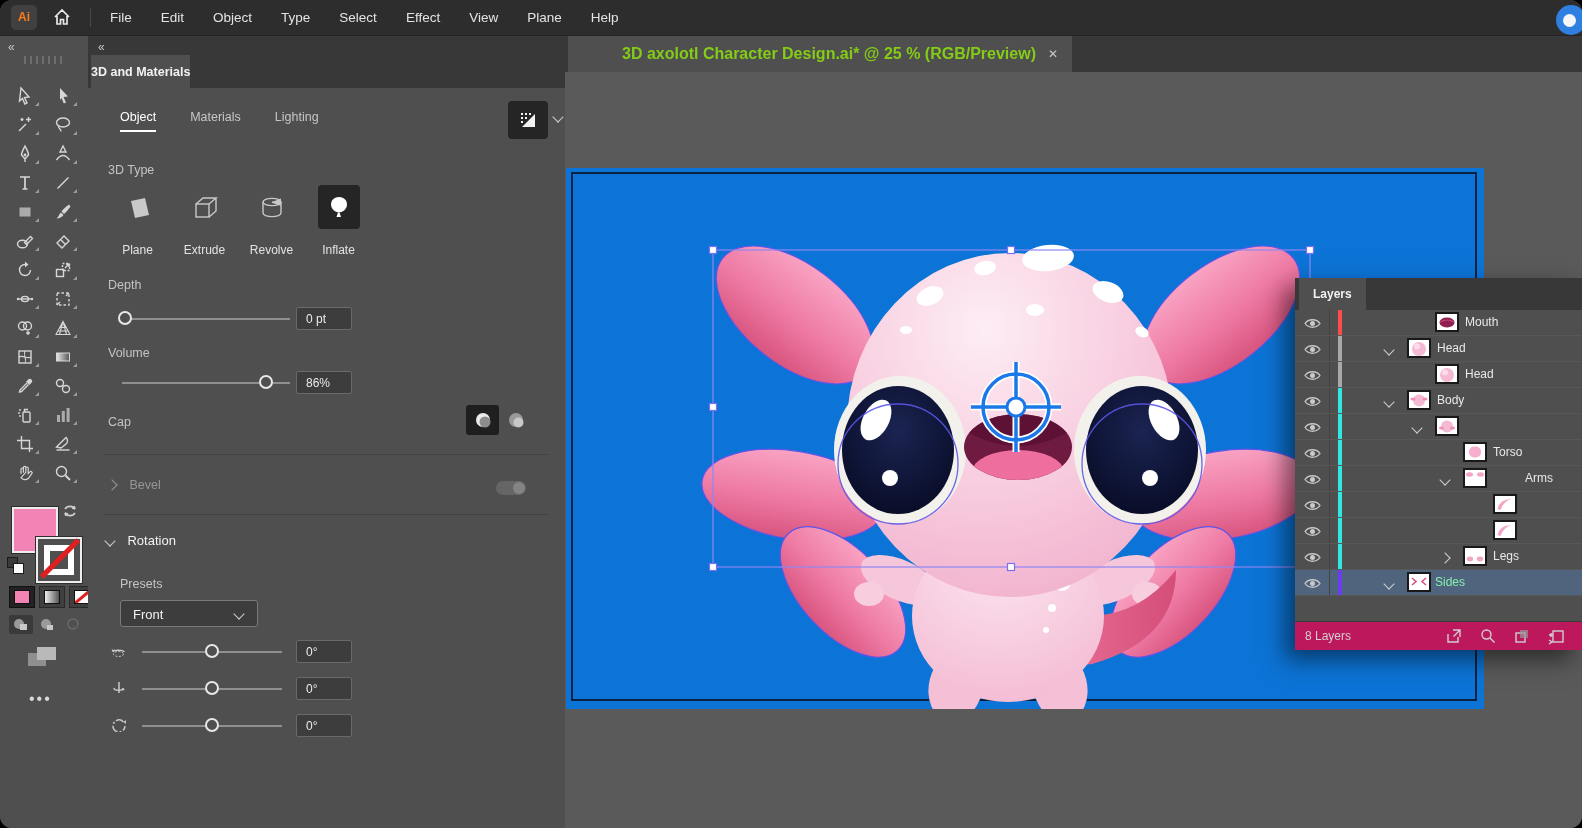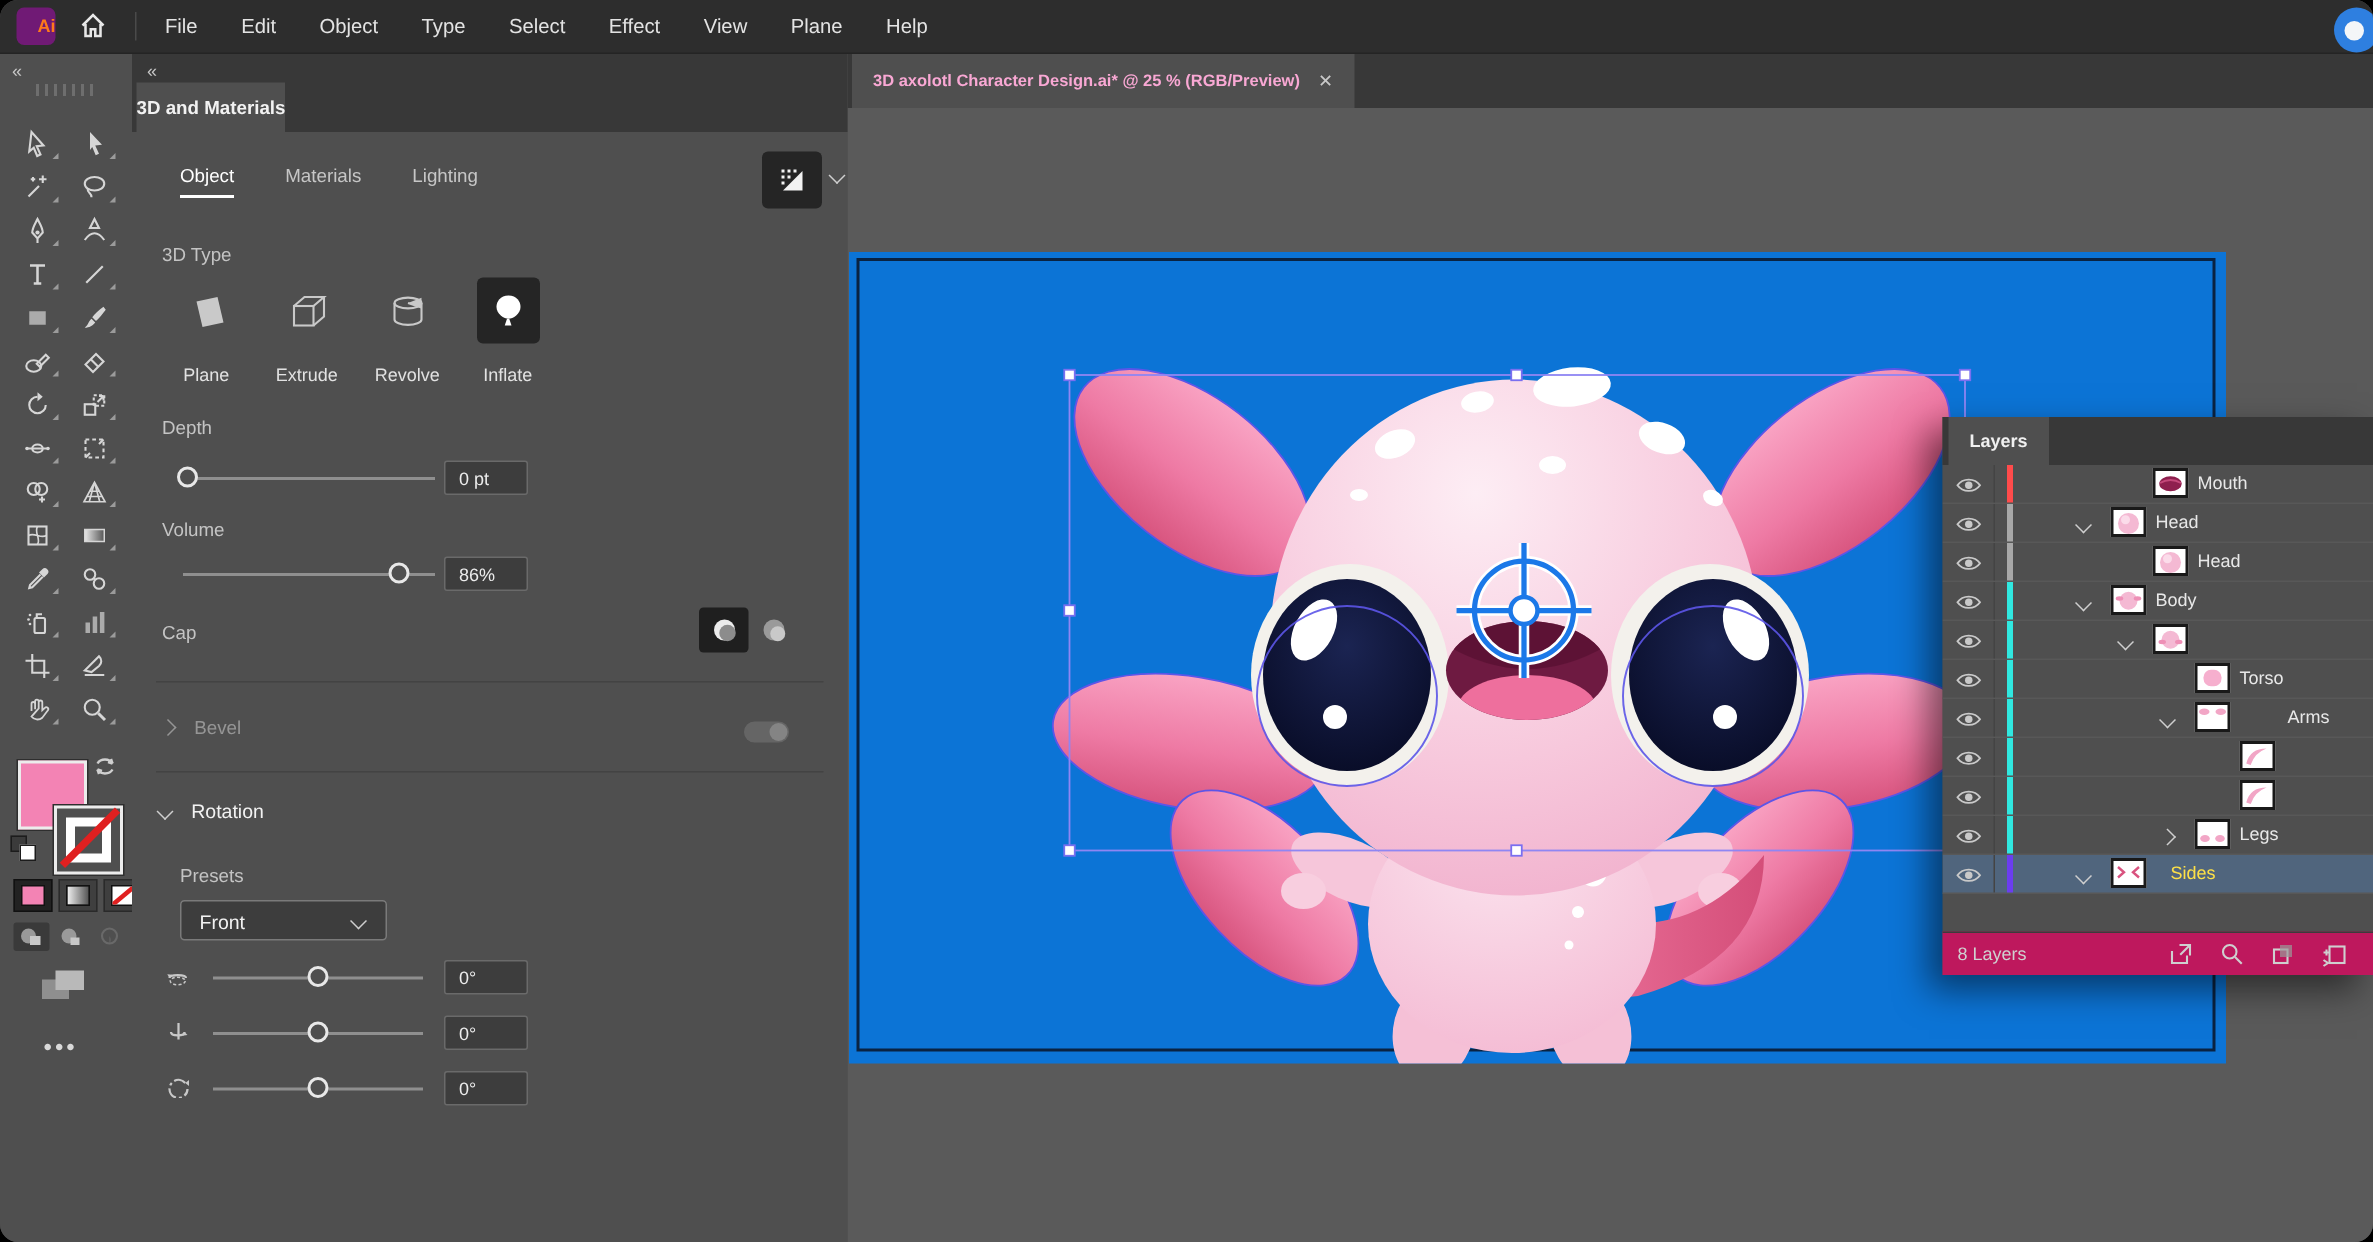--- a/index.html
+++ b/index.html
@@ -8,7 +8,7 @@
   .abs{position:absolute;}
   
   .menubar{position:absolute;left:0;top:0;width:100%;height:35px;background:#2D2D2D;border-bottom:1px solid #242424;z-index:40;}
-  .ai-logo{position:absolute;left:11px;top:5px;width:26px;height:25px;background:#701a75;color:#FF7A1A;border-radius:5px;font-size:12px;font-weight:bold;text-align:right;line-height:25px;}
+  .ai-logo{position:absolute;left:11px;top:5px;width:26px;height:25px;background:#404040;color:#FF7A1A;border-radius:5px;font-size:12px;font-weight:bold;text-align:center;line-height:25px;}
   .home-ic{position:absolute;left:52px;top:7px;color:#E8E8E8;}
   .menu-div{position:absolute;left:90px;top:8px;width:1px;height:19px;background:#4A4A4A;}
   .menu-items{position:absolute;left:110px;top:0;height:35px;display:flex;align-items:center;gap:29px;}

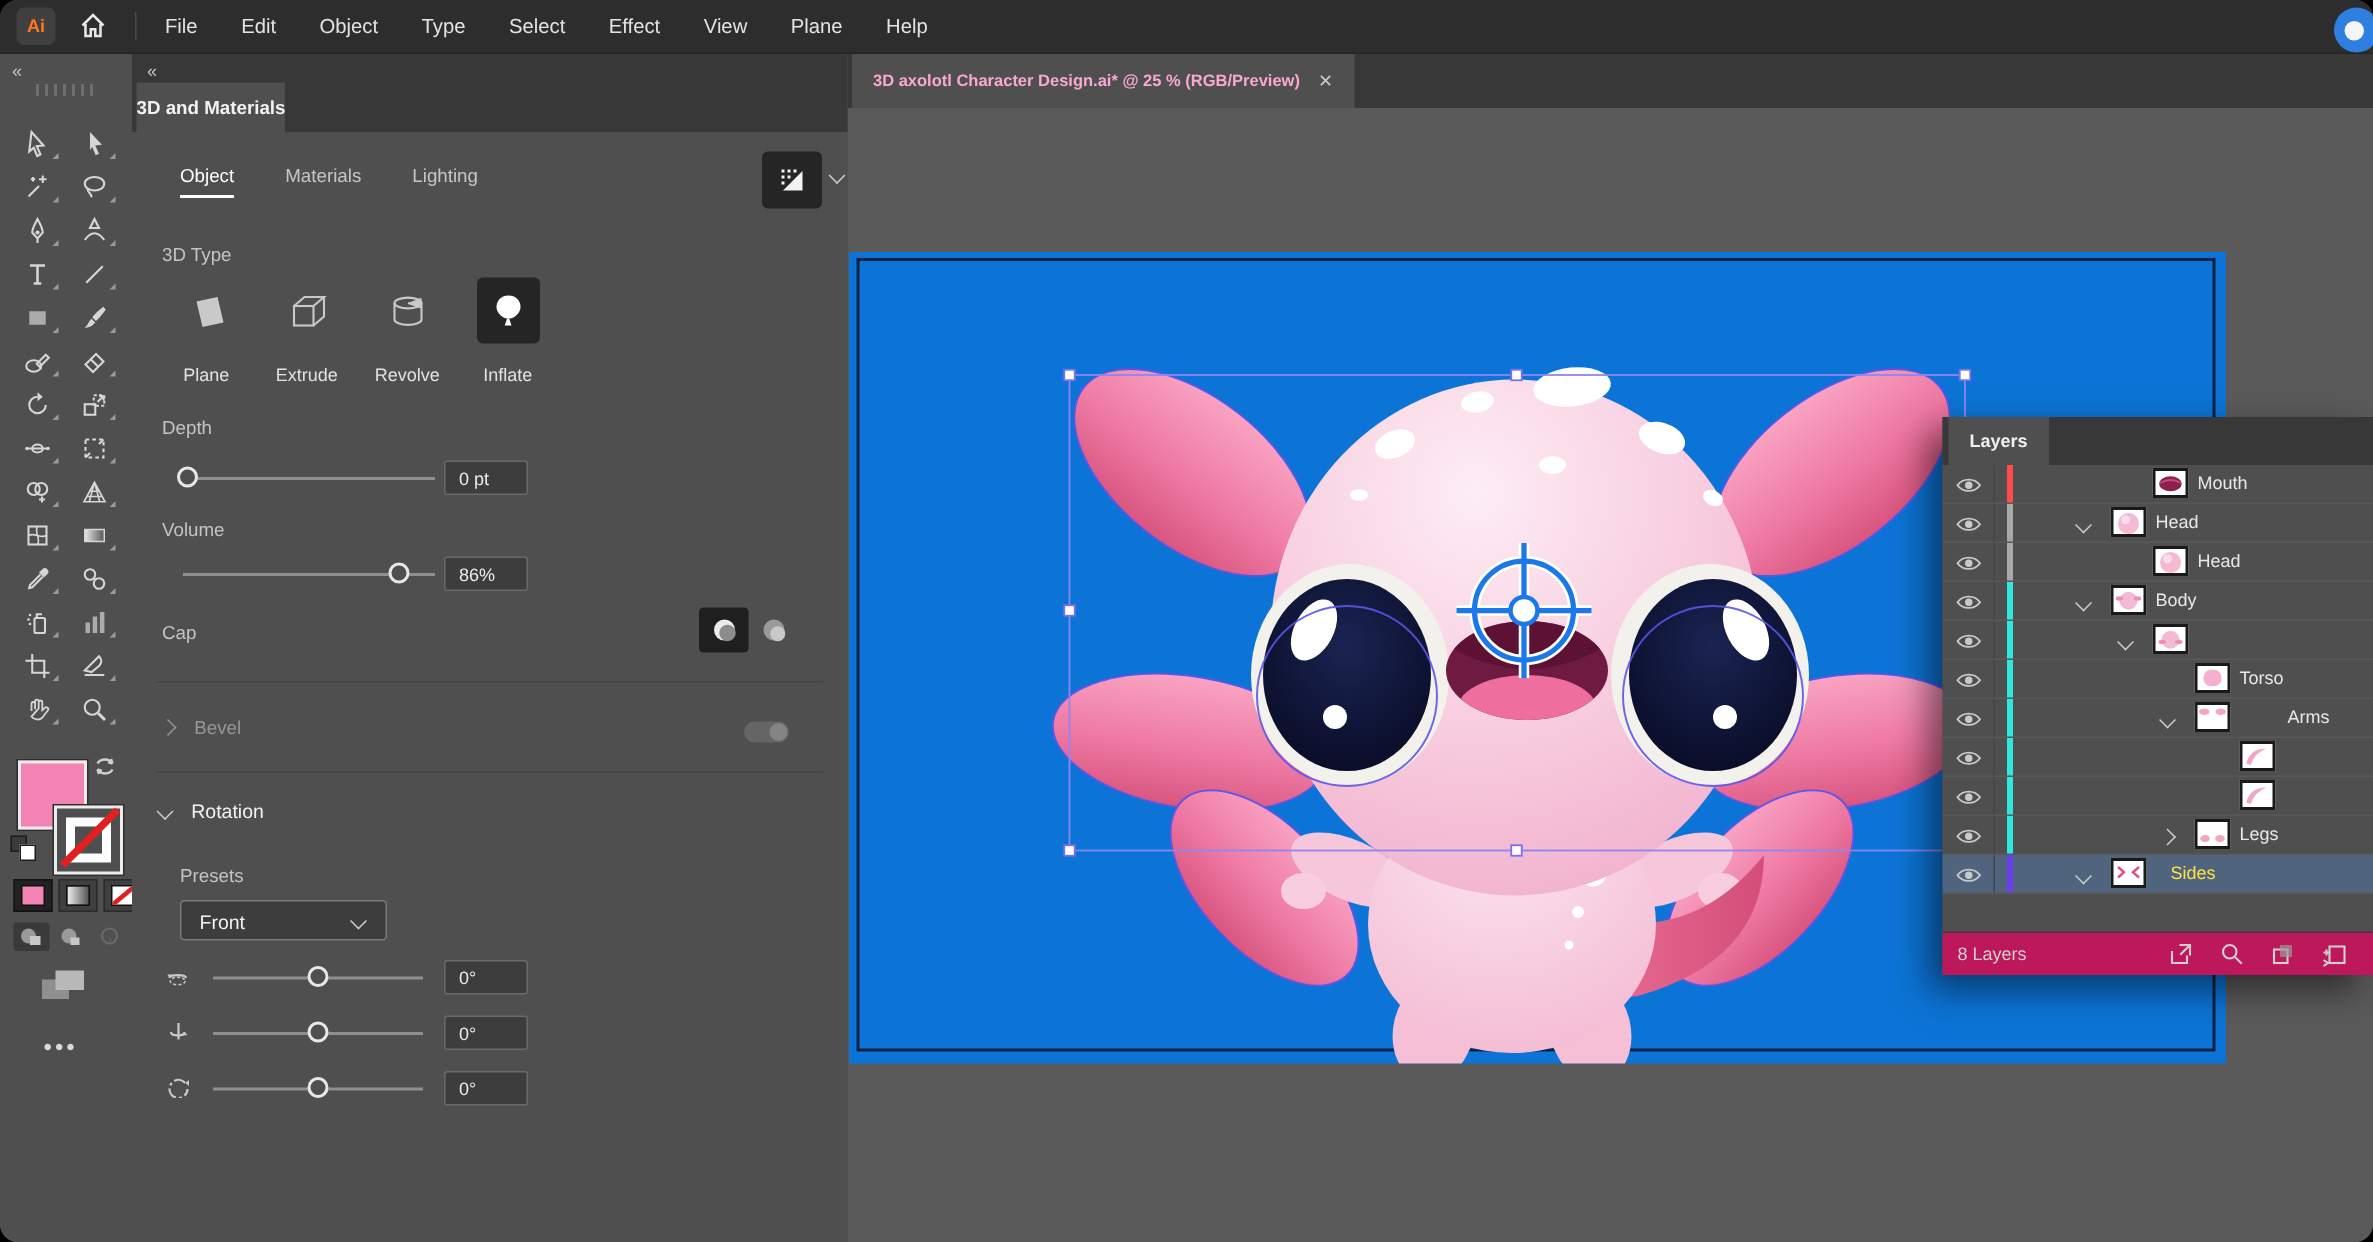--- a/index.html
+++ b/index.html
@@ -79,7 +79,7 @@
   
   .tabbar{position:absolute;left:565px;top:35px;right:0;height:37px;background:#383838;z-index:10;}
   .doctab{position:absolute;left:3px;top:0;height:37px;background:#4F4F4F;display:flex;align-items:center;padding:0 14px;gap:12px;}
-  .doctab .t{color:#f9a8d4;font-size:11px;font-weight:bold;}
+  .doctab .t{color:#84cc16;font-size:16px;font-weight:bold;margin-left:40px;}
   .doctab .x{color:#C9C9C9;font-size:12px;}
   .canvas{position:absolute;left:565px;top:72px;right:0;bottom:0;background:#5A5A5A;overflow:hidden;z-index:5;}
   .artboard-bg{position:absolute;left:1px;top:96px;width:918px;height:541px;}

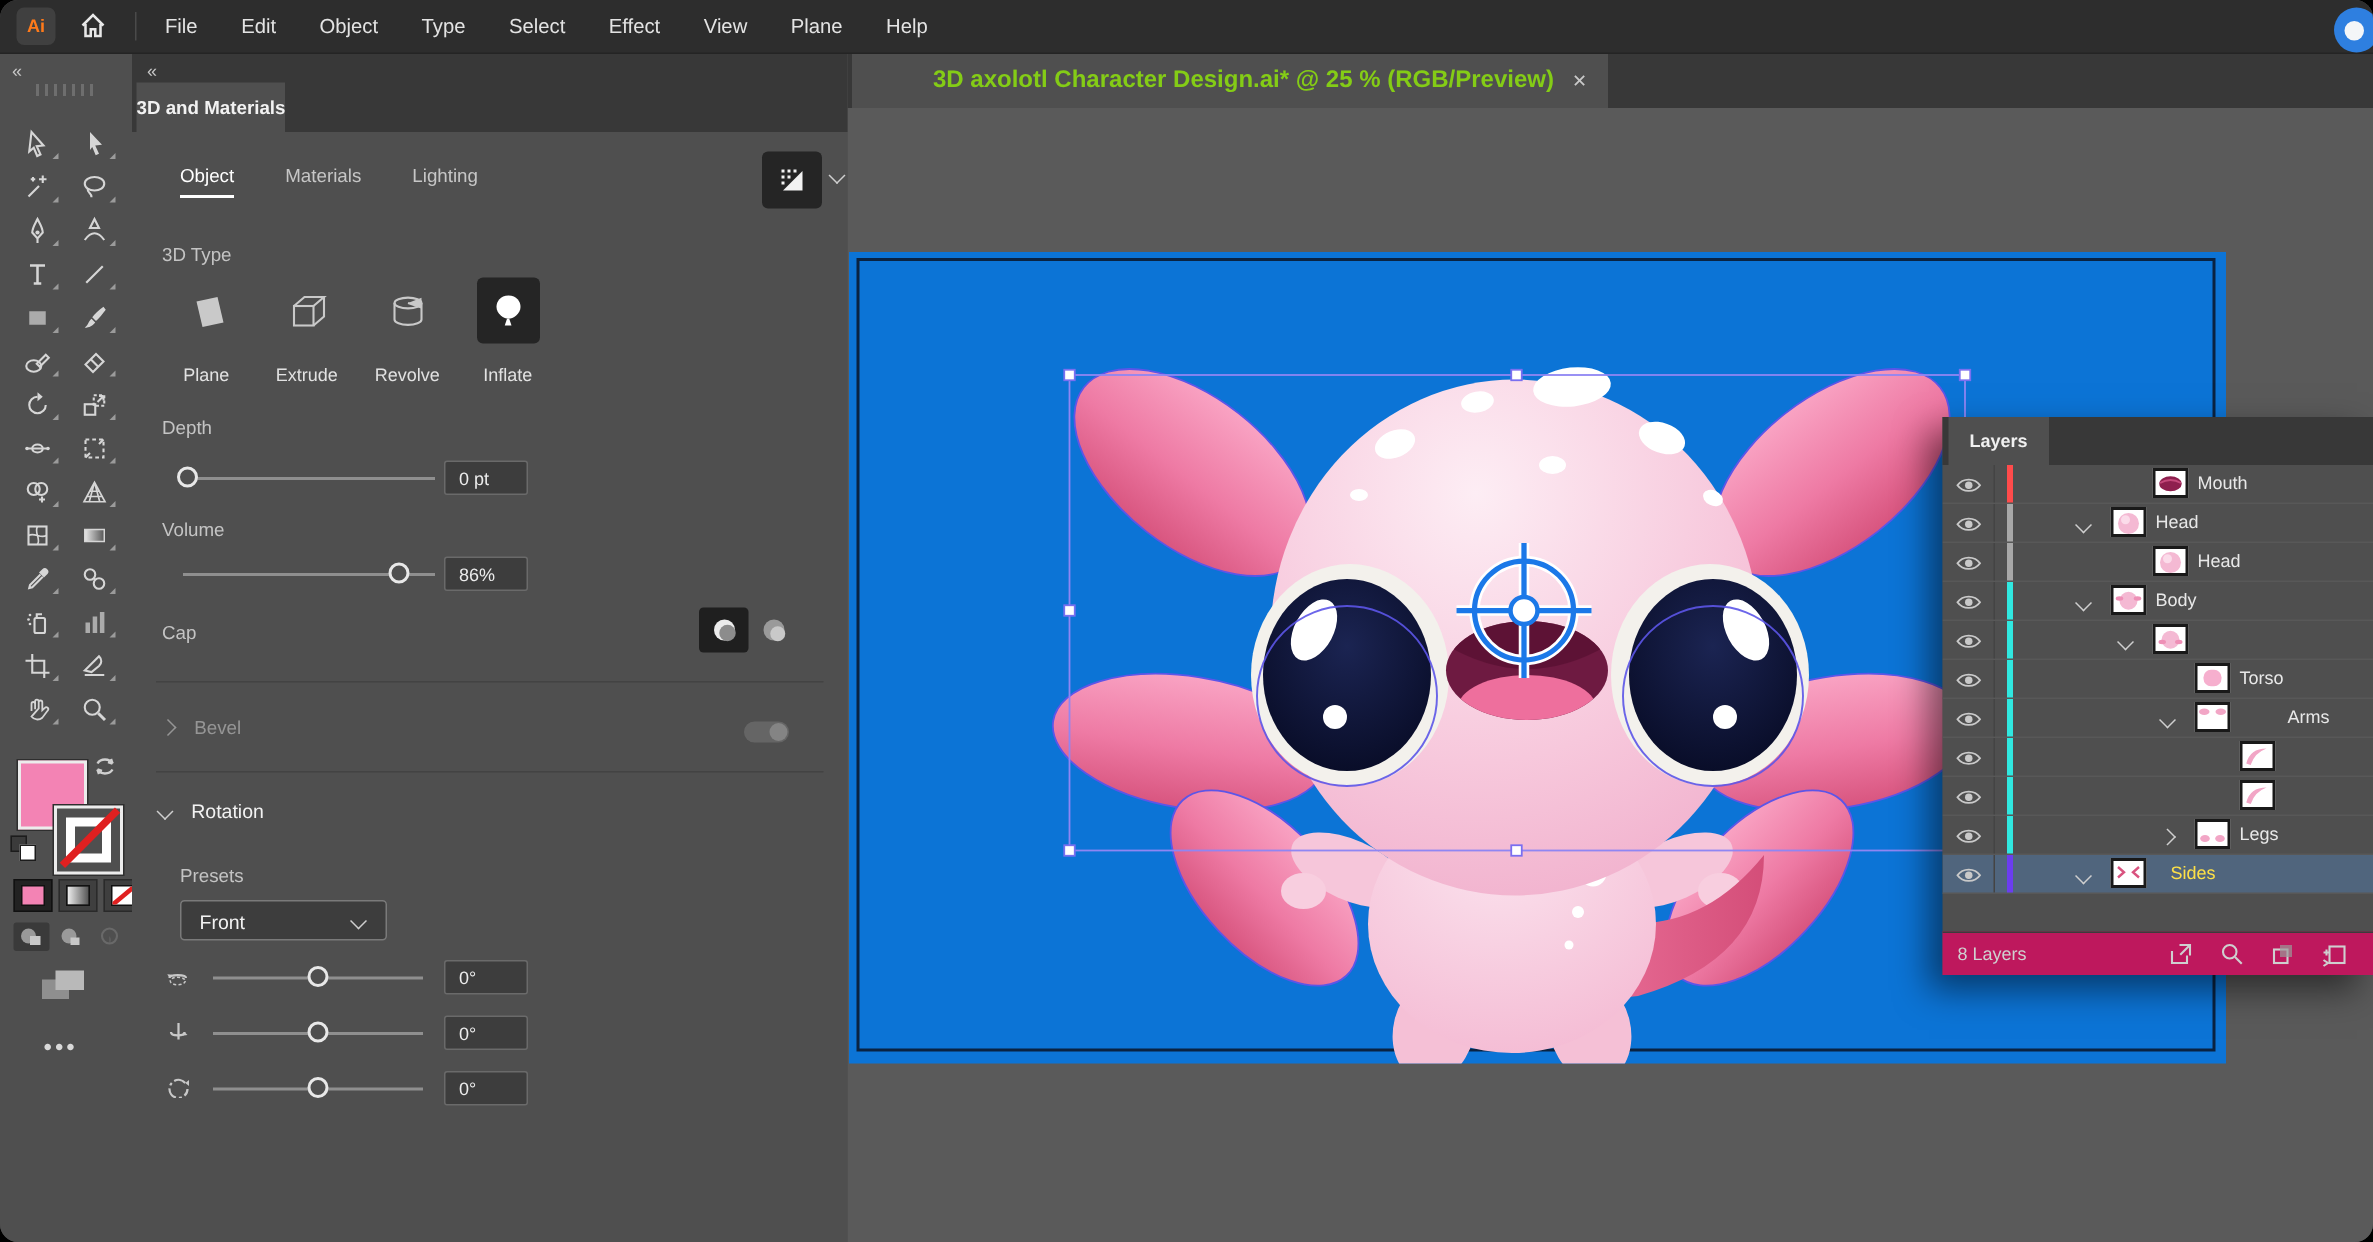--- a/index.html
+++ b/index.html
@@ -796,7 +796,7 @@
           <span class="ly-thumb" style="left:112px"><svg width="20" height="16" viewBox="0 0 20 16">
               <path d="M3 4 L7 7.5 L3 11 M17 4 L13 7.5 L17 11" stroke="#D9537F" stroke-width="1.6" fill="none"></path>
             </svg></span>
-          <span class="ly-label" style="left:152px;color:#fde047">Sides</span>
+          <span class="ly-label" style="left:140px;color:#86efac">Sides</span>
         </div>
       </div>
     <div class="ly-foot">

